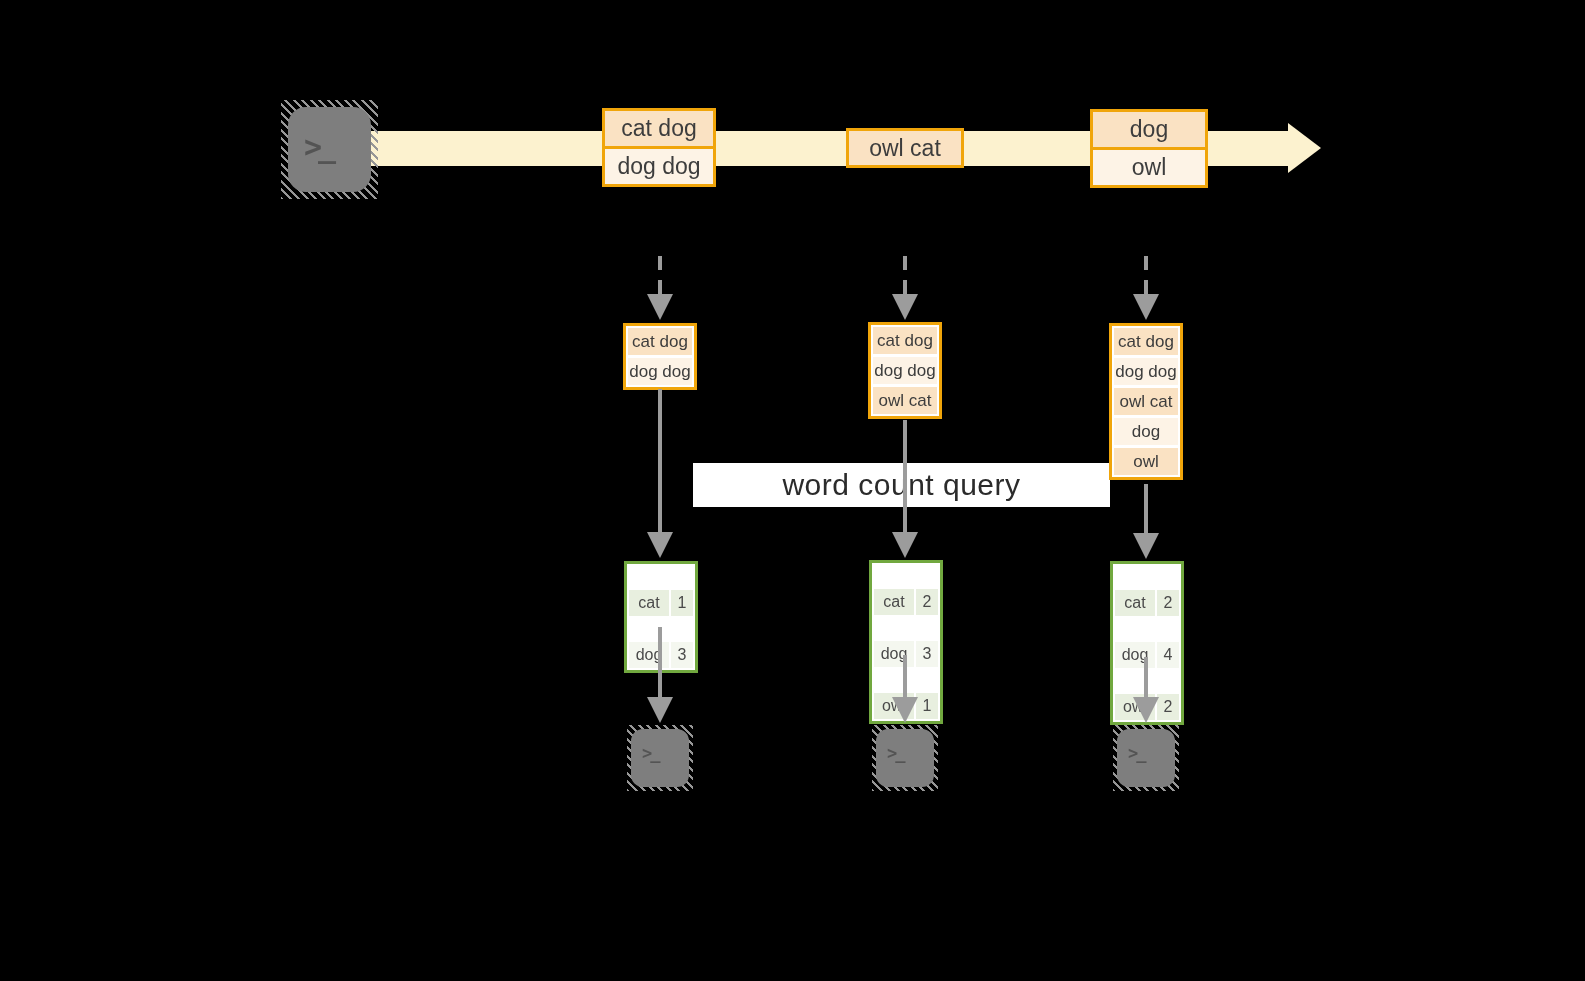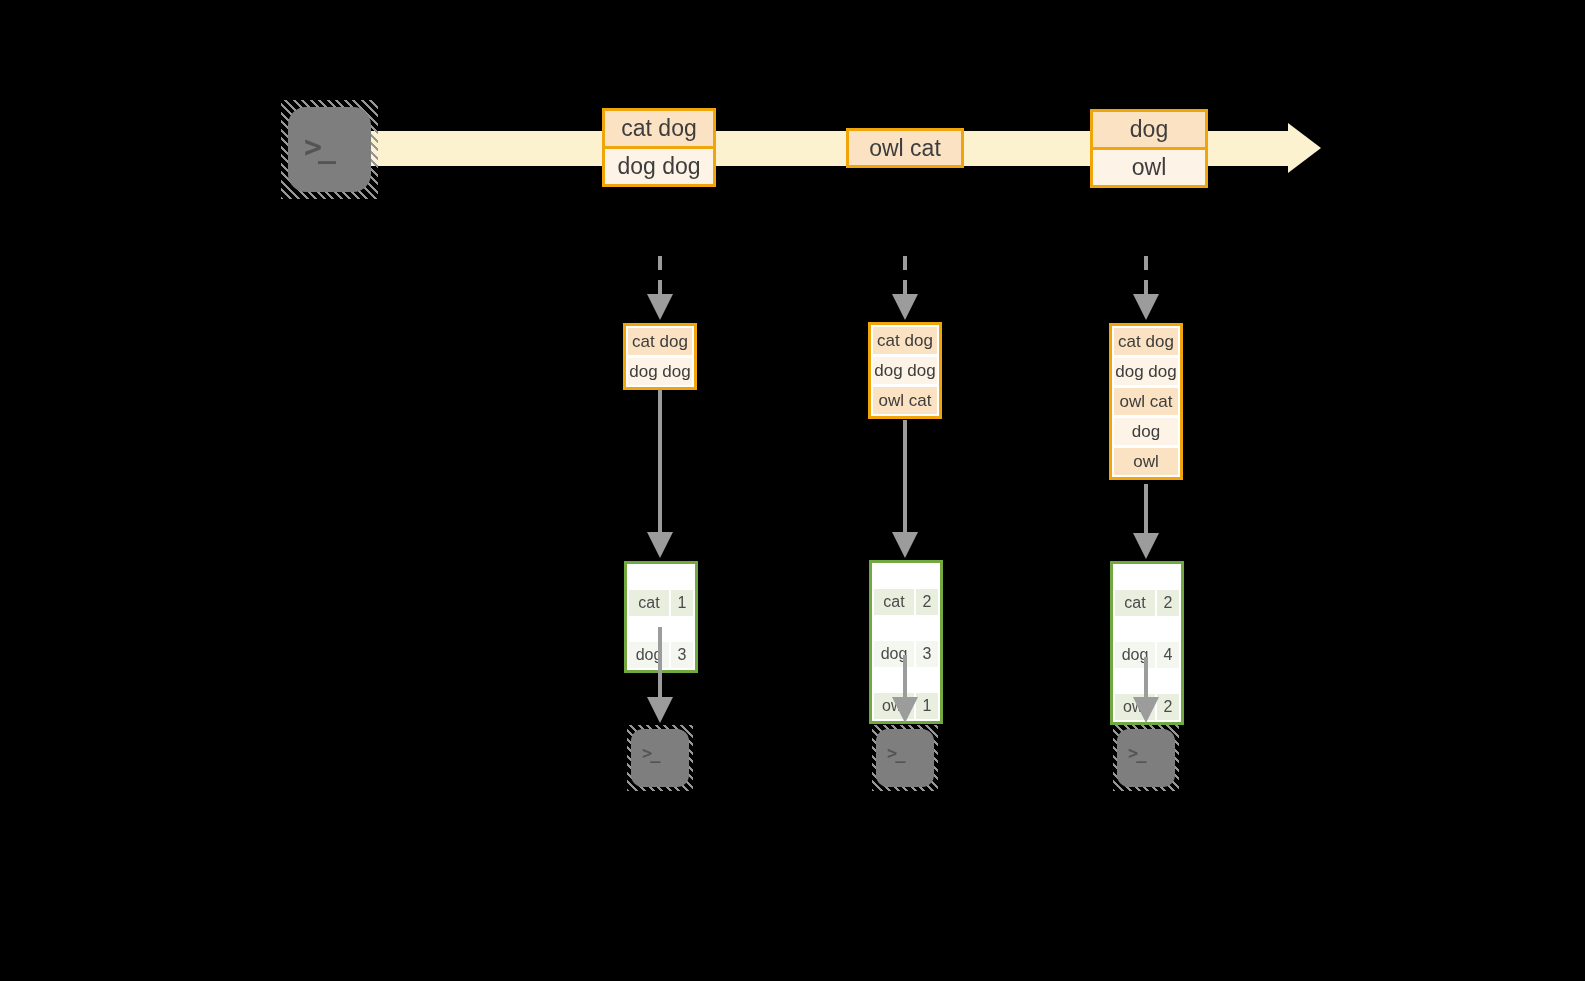--- a/index.html
+++ b/index.html
@@ -124,6 +124,7 @@
     <div class="cell fill-b">owl</div>
   </div>
 
+  <div class="abs query-band">word count query</div>
 
   <div class="abs state-box" id="state-0">
     <div class="cell fill-a">cat dog</div>

